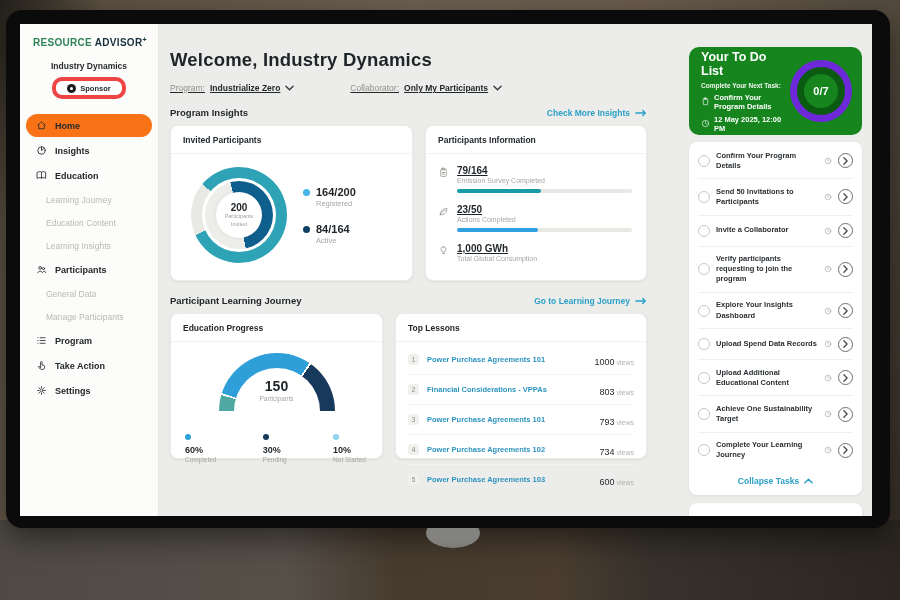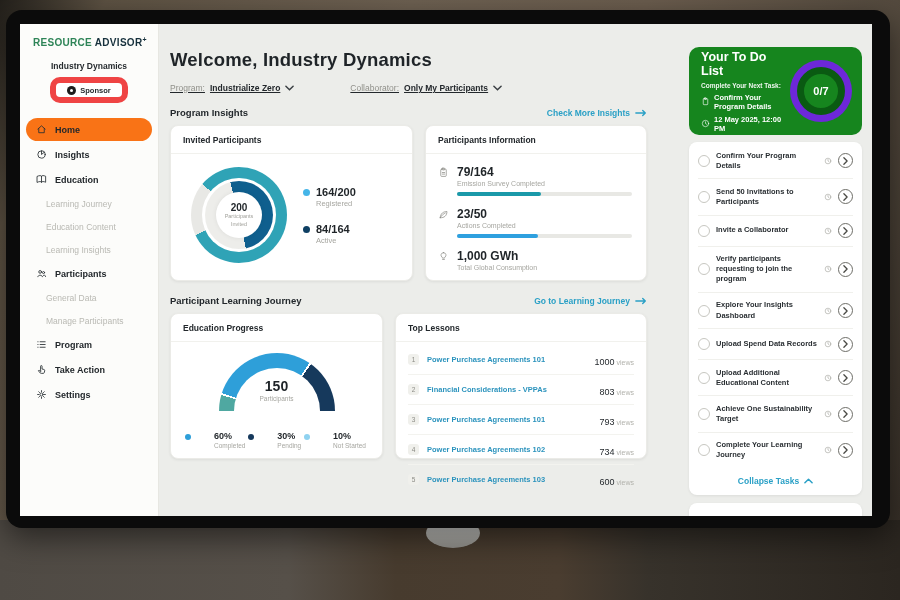--- a/index.html
+++ b/index.html
@@ -21,7 +21,7 @@
   .logo .lp{color:#2e8457;} .logo .ls{color:#16303c;}
   .logo .plus{color:#16303c;font-size:7px;vertical-align:super;}
   .org{text-align:center;font-size:8.5px;font-weight:bold;margin-top:13px;color:#262b2f;}
-  .sponsor{width:58px;margin:6px auto 0;border:6px solid #ef4444;border-radius:10px;display:flex;
+  .sponsor{width:58px;margin:6px auto 0;border:4px solid #ef4444;border-radius:10px;display:flex;
     align-items:center;justify-content:center;gap:4px;padding:2.5px 4px;font-size:7.5px;font-weight:bold;cursor:pointer;background:#fff;}
   .sponsor-dot{width:9px;height:9px;border-radius:50%;background:#1d1d1d;position:relative;}
   .sponsor-dot:after{content:"";position:absolute;left:3px;top:3px;width:3px;height:3px;border-radius:50%;background:#fff;}

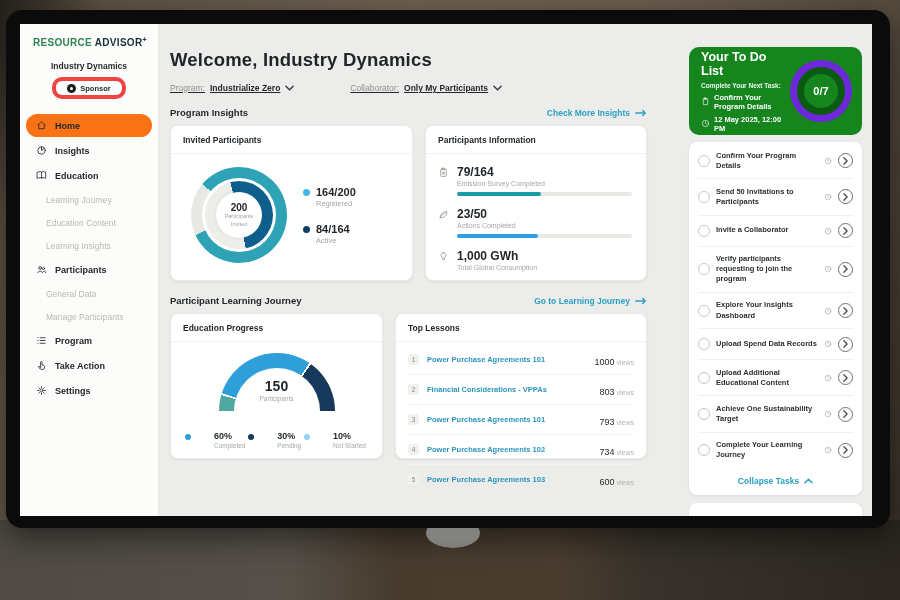--- a/index.html
+++ b/index.html
@@ -74,7 +74,7 @@
   .info-icon{display:flex;}
   .info-icon svg{width:11px;height:11px;stroke:#8b8b85;fill:none;stroke-width:1.6;margin-top:2px;stroke-linecap:round;stroke-linejoin:round;}
   .info-content{flex:1;}
-  .info-val{font-size:12px;font-weight:bold;color:#1f2428;}
+  .info-val{font-size:10px;font-weight:bold;color:#1f2428;text-decoration:underline;}
   .info-lab{font-size:7px;color:#a6a6a0;margin-top:1px;}
   .bar-track{width:100%;height:4px;border-radius:2px;background:#e8e8e4;margin-top:5px;}
   .bar-fill{height:100%;border-radius:2px;}

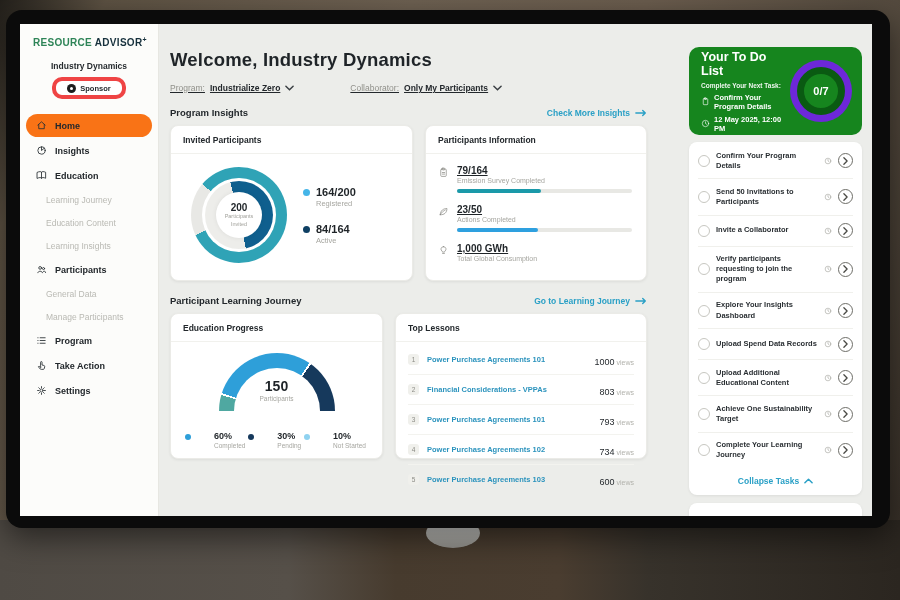--- a/index.html
+++ b/index.html
@@ -87,7 +87,7 @@
   .g-val{font-size:14px;font-weight:bold;color:#1f2428;}
   .g-lab{font-size:6.5px;color:#a6a6a0;margin-top:1px;}
   .g-legend{display:flex;justify-content:space-between;padding:6px 16px 0 14px;}
-  .g-leg-item{display:flex;gap:23px;}
+  .g-leg-item{display:flex;gap:5px;flex-direction:column;}
   .g-dot{width:6px;height:6px;border-radius:50%;margin-top:2.5px;flex-shrink:0;}
   .g-pct{font-size:9px;font-weight:bold;color:#1f2428;}
   .g-leg-lab{font-size:6.5px;color:#a6a6a0;margin-top:1px;}

